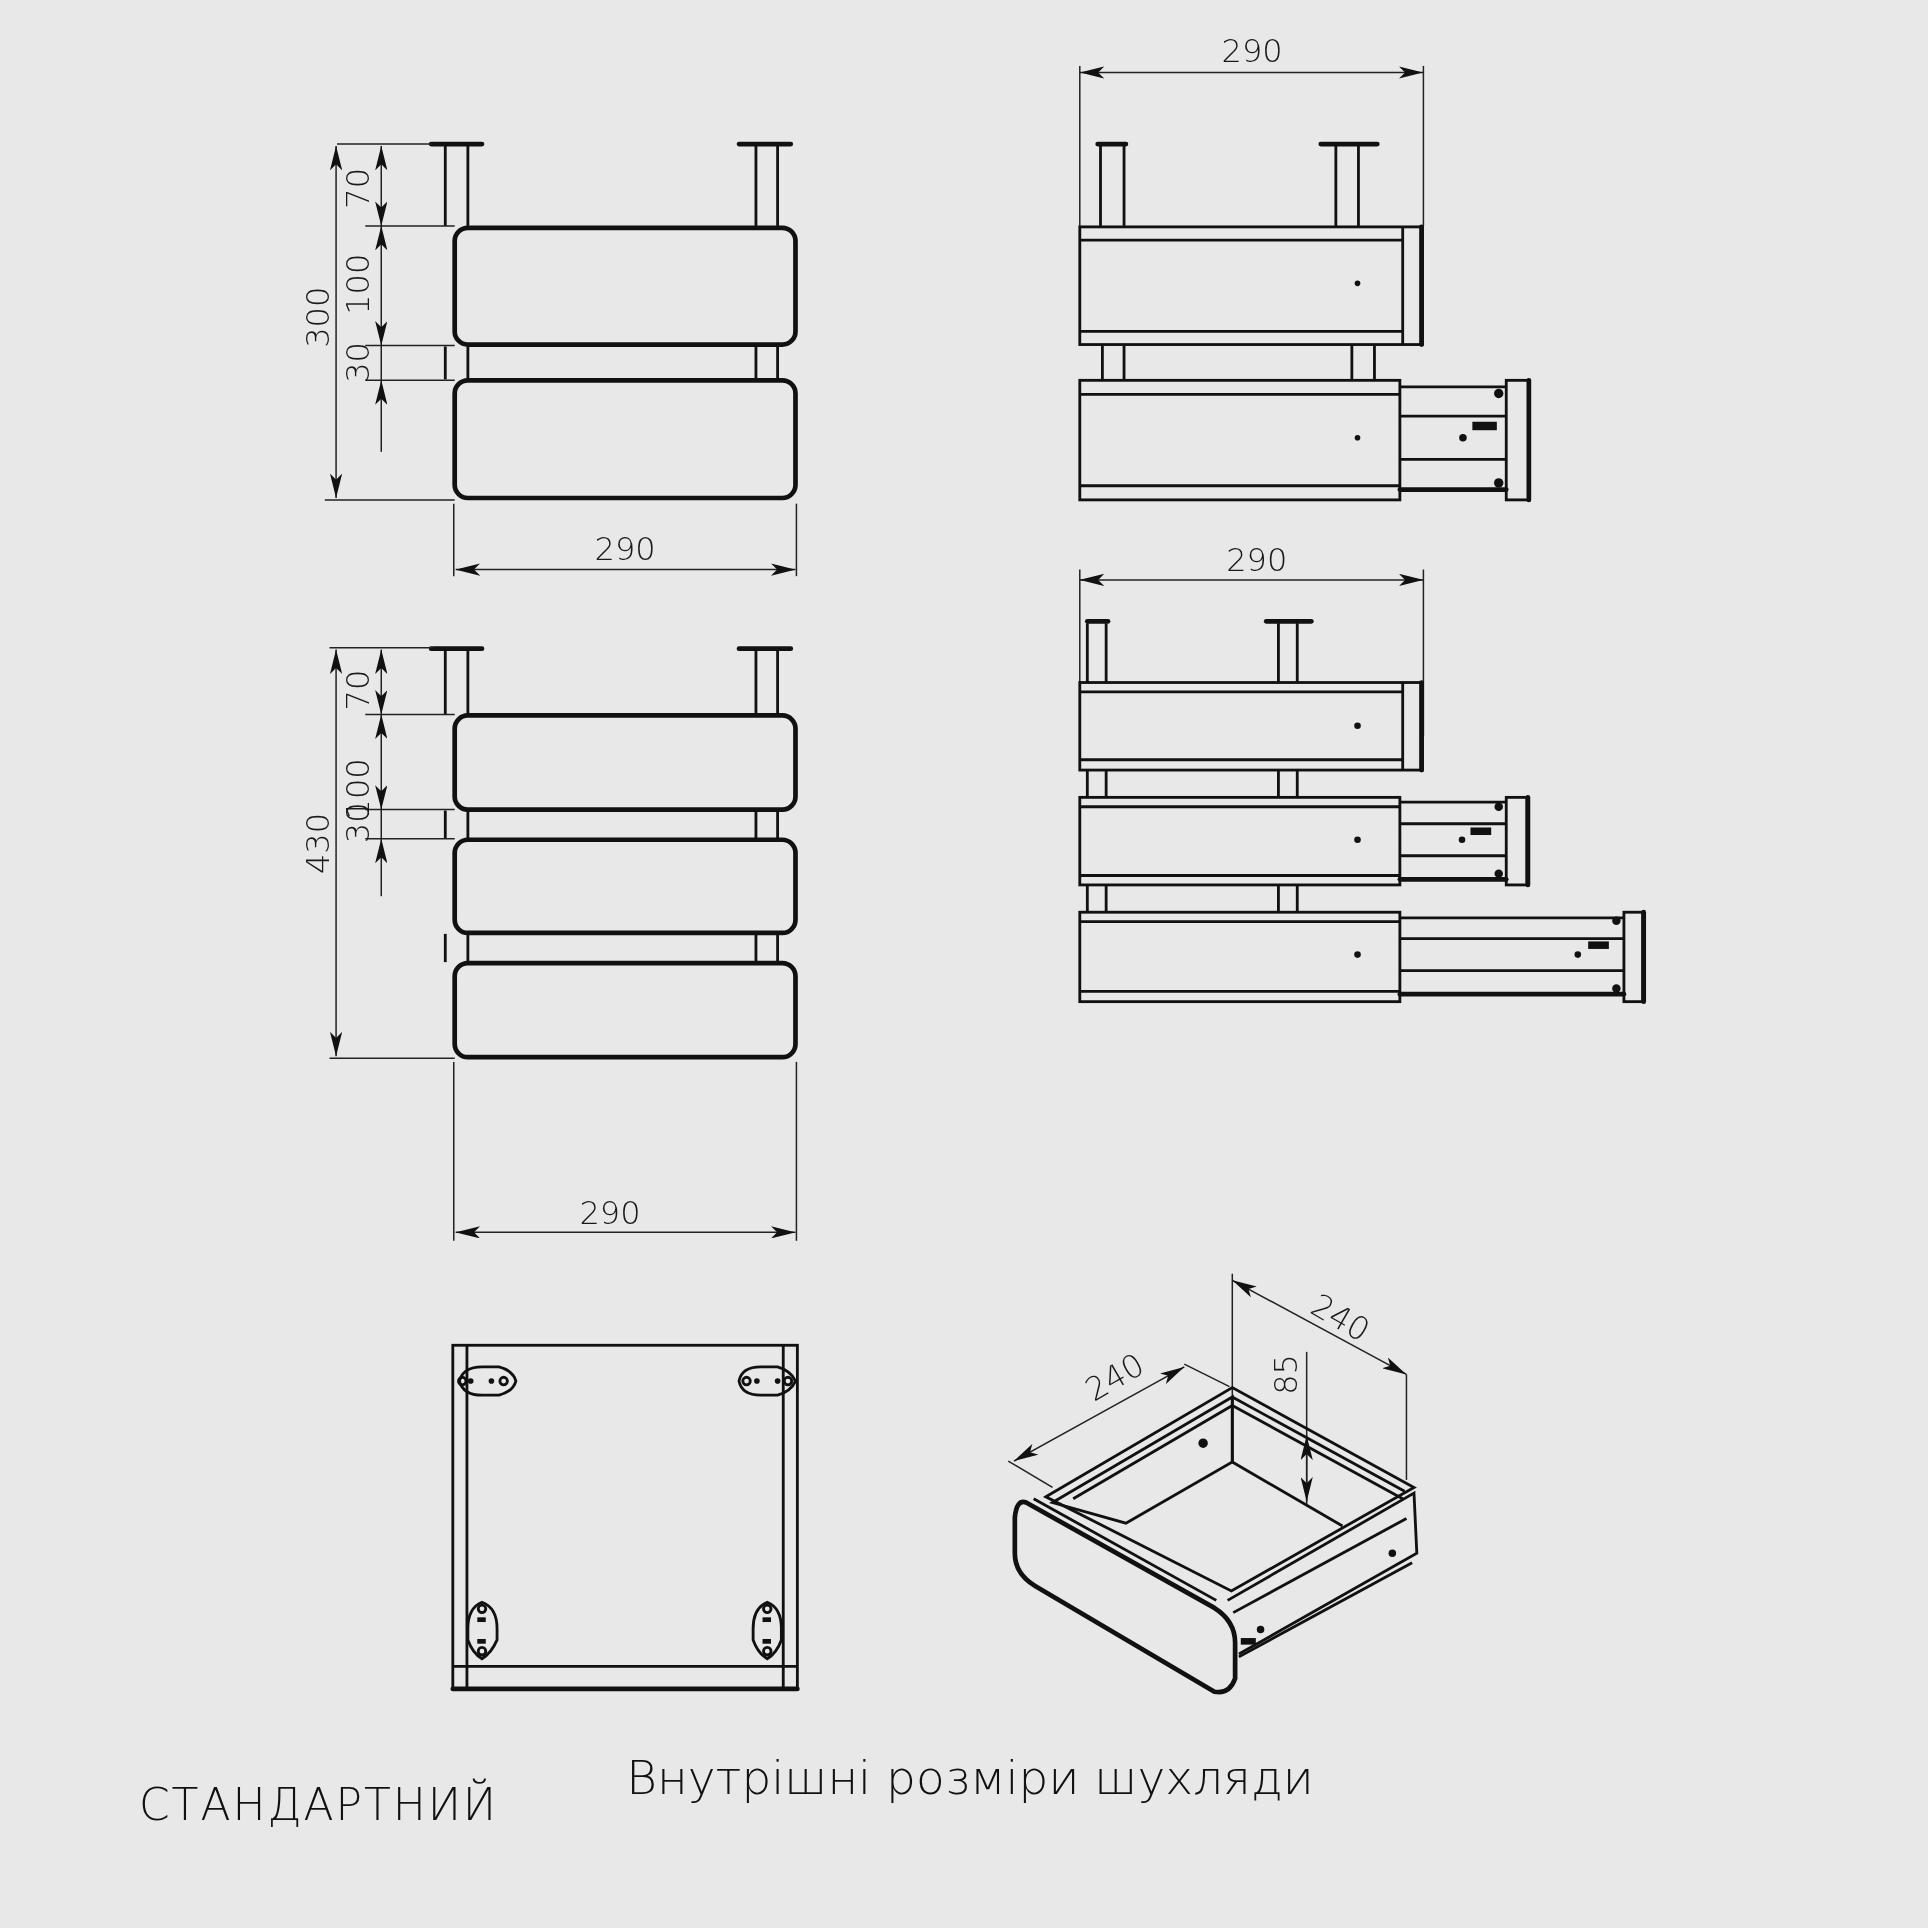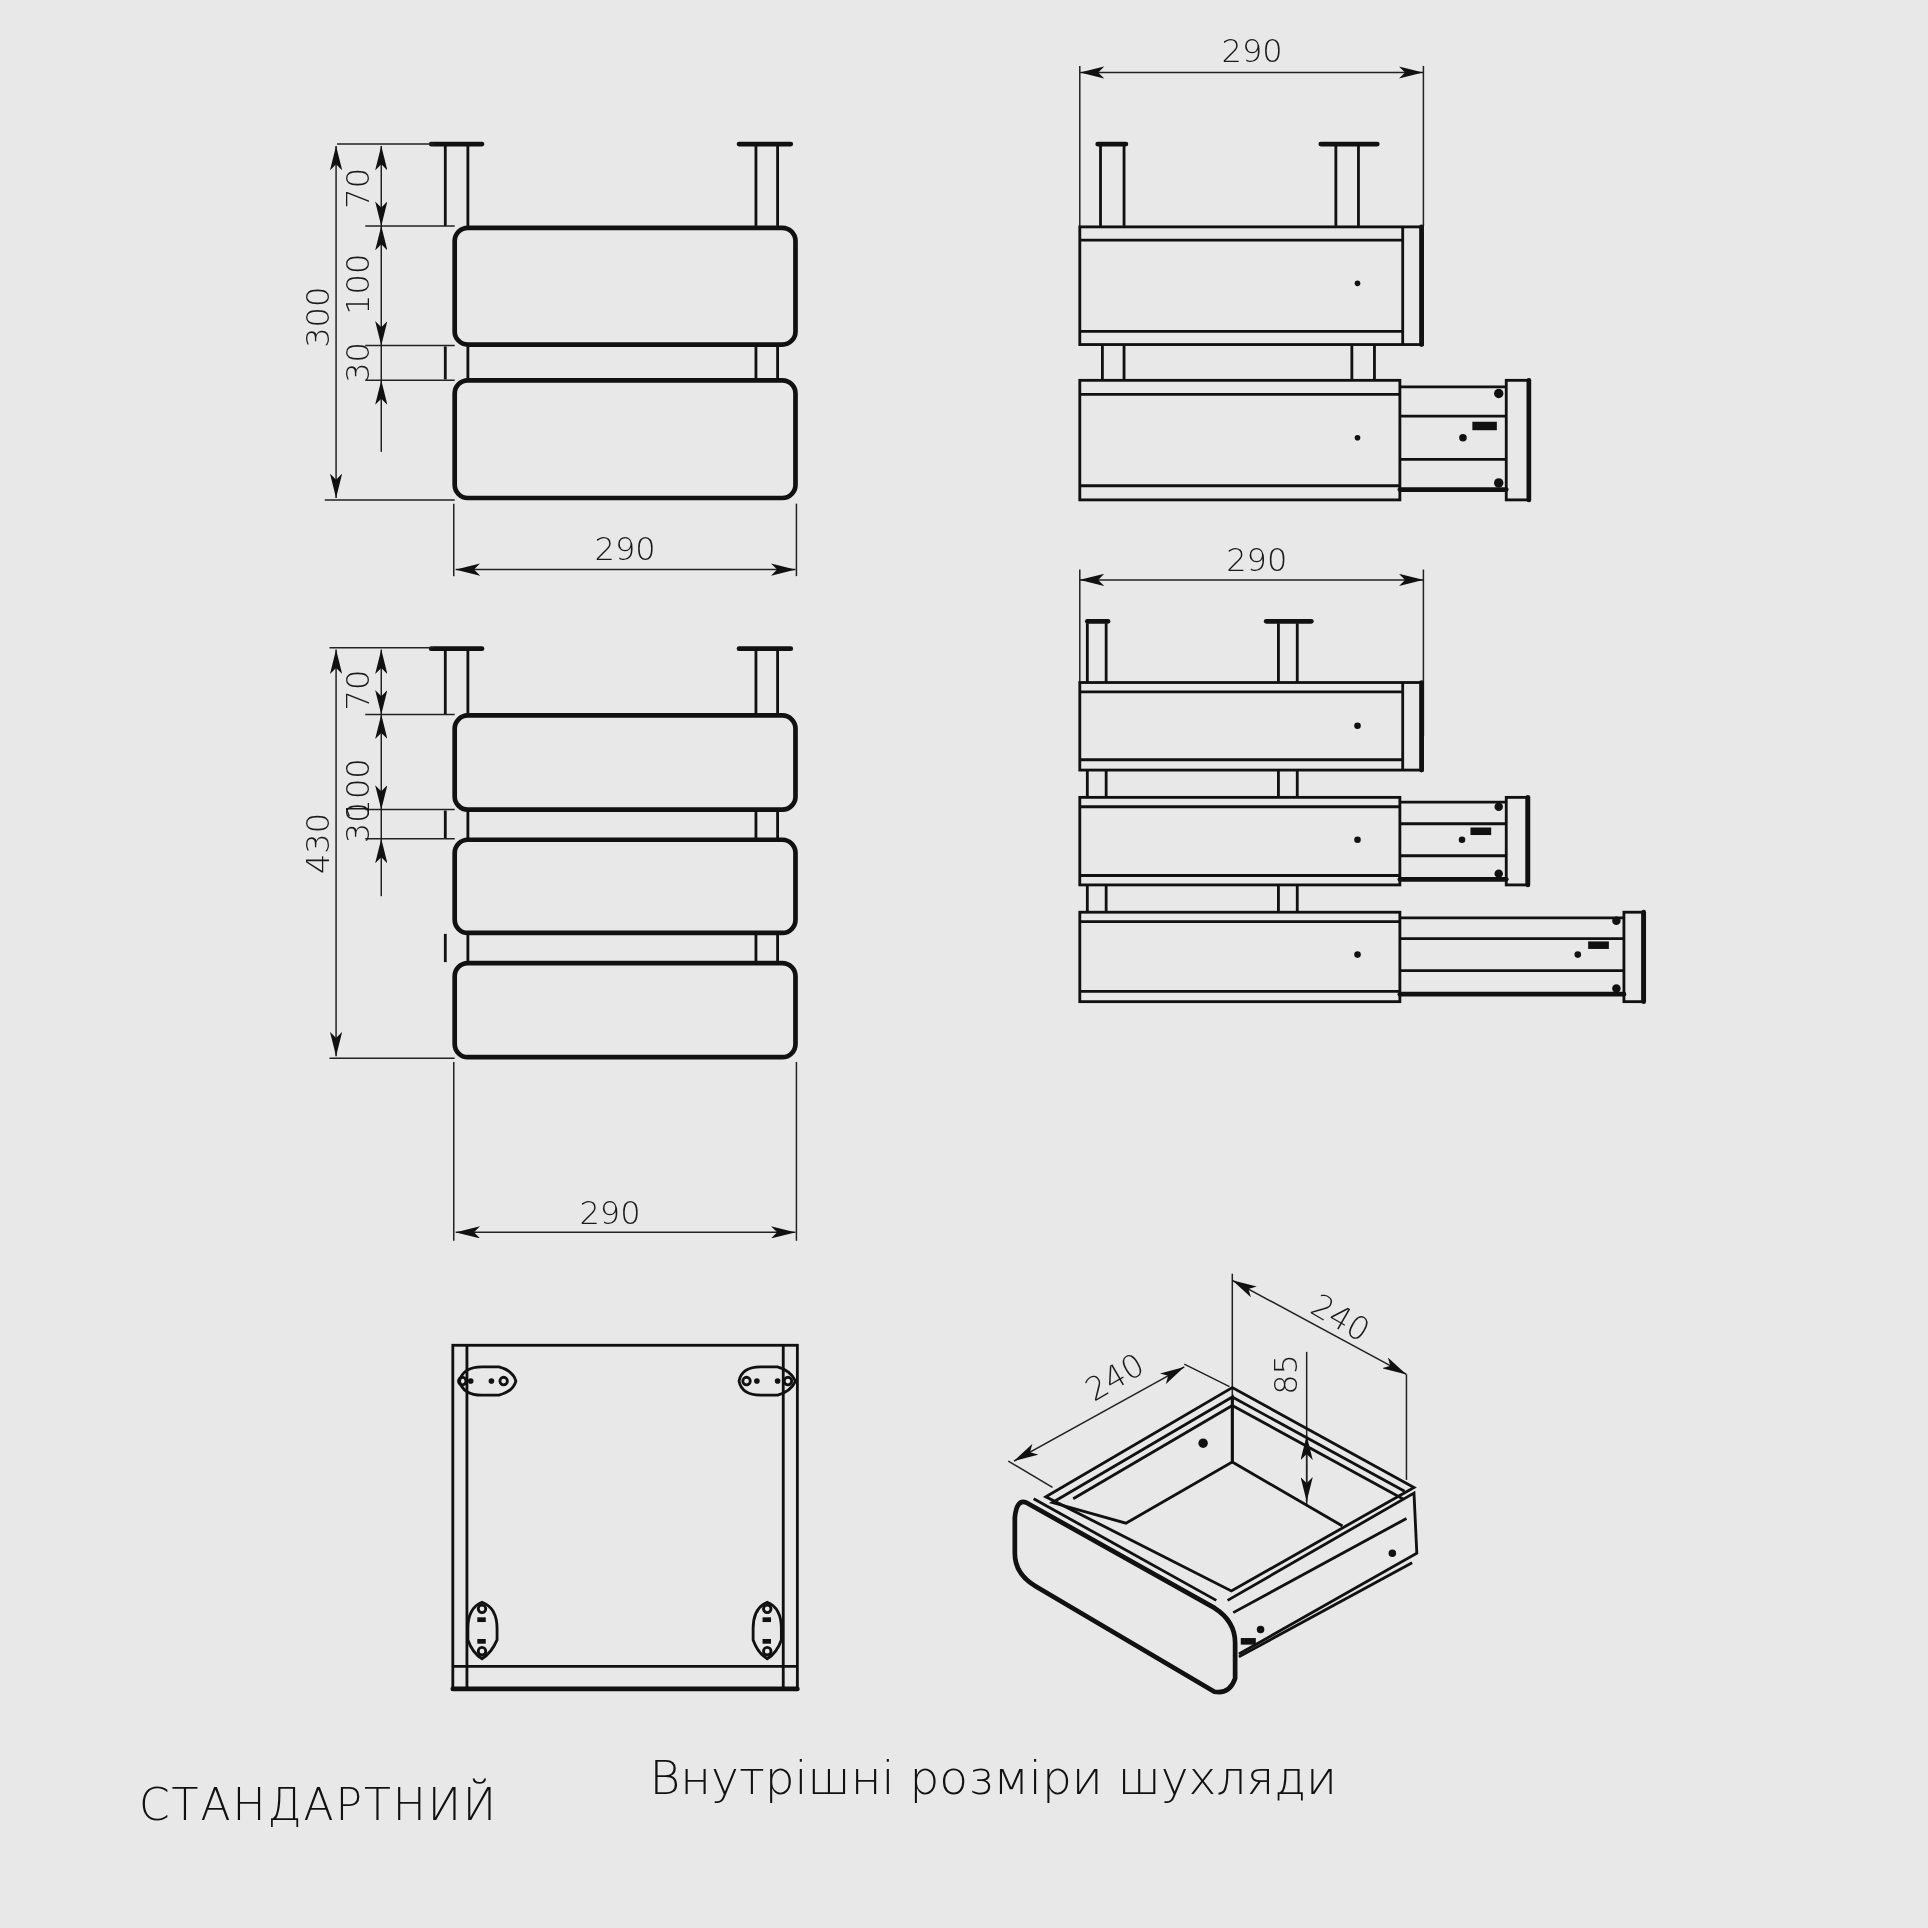--- a/index.html
+++ b/index.html
@@ -13,7 +13,7 @@
   .dimtxt { font-family: "DejaVu Sans", sans-serif; font-size: 34px; fill: #1a1a1a; font-weight: 300; }
   .caption { position: absolute; color: #111; font-family: "DejaVu Sans", sans-serif; }
   #variant-label { left: 139px; top: 1779px; font-size: 44px; letter-spacing: 1.9px; font-weight: 300; }
-  #inner-dims { left: 603px; top: 1750px; width: 734px; text-align: right; font-size: 47px; line-height: 56px; font-weight: 300; }
+  #inner-dims { left: 603px; top: 1750px; width: 734px; text-align: center; font-size: 47px; line-height: 56px; font-weight: 300; }
 </style>
 </head>
 <body>

